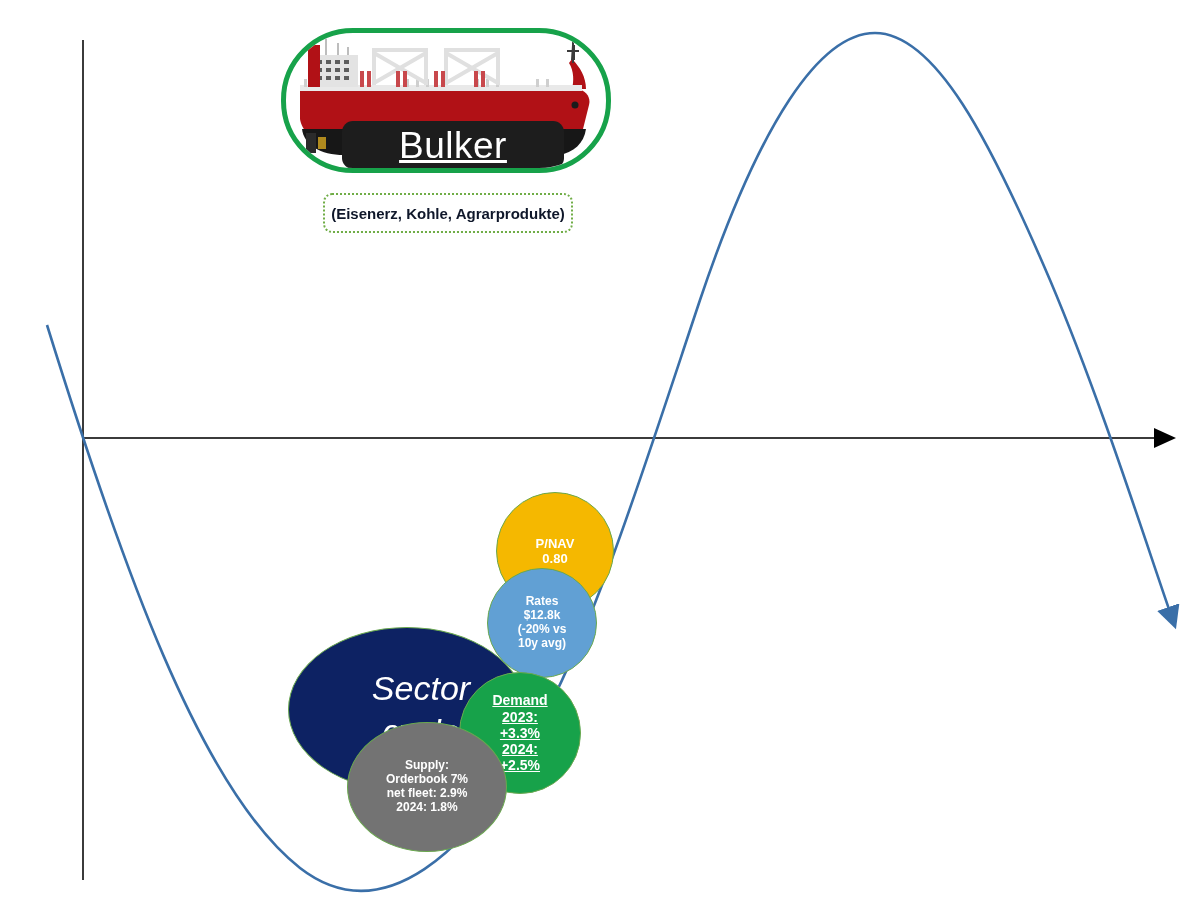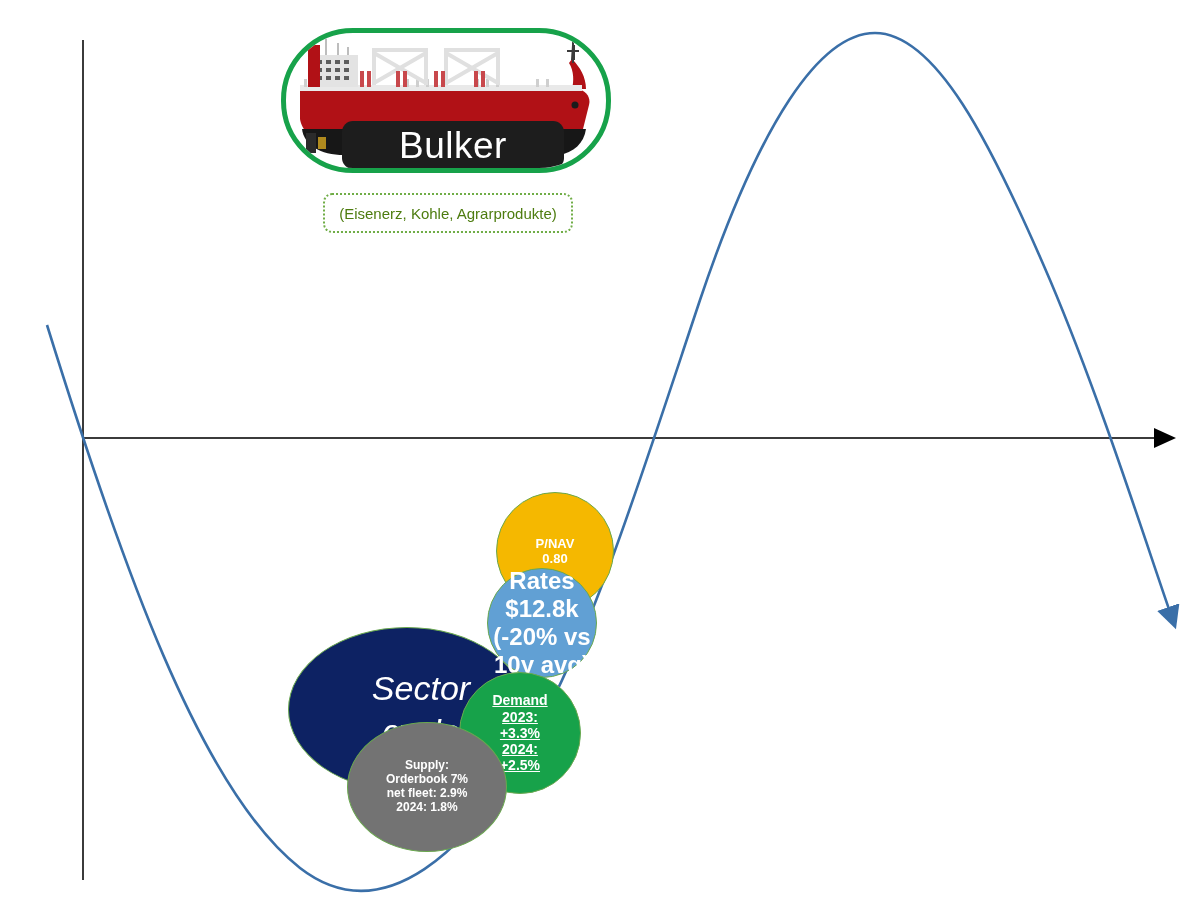--- a/index.html
+++ b/index.html
@@ -60,6 +60,7 @@
     font-size: 37px;
     letter-spacing: .5px;
     line-height: 1;
+    text-decoration: underline;
   }
 
   

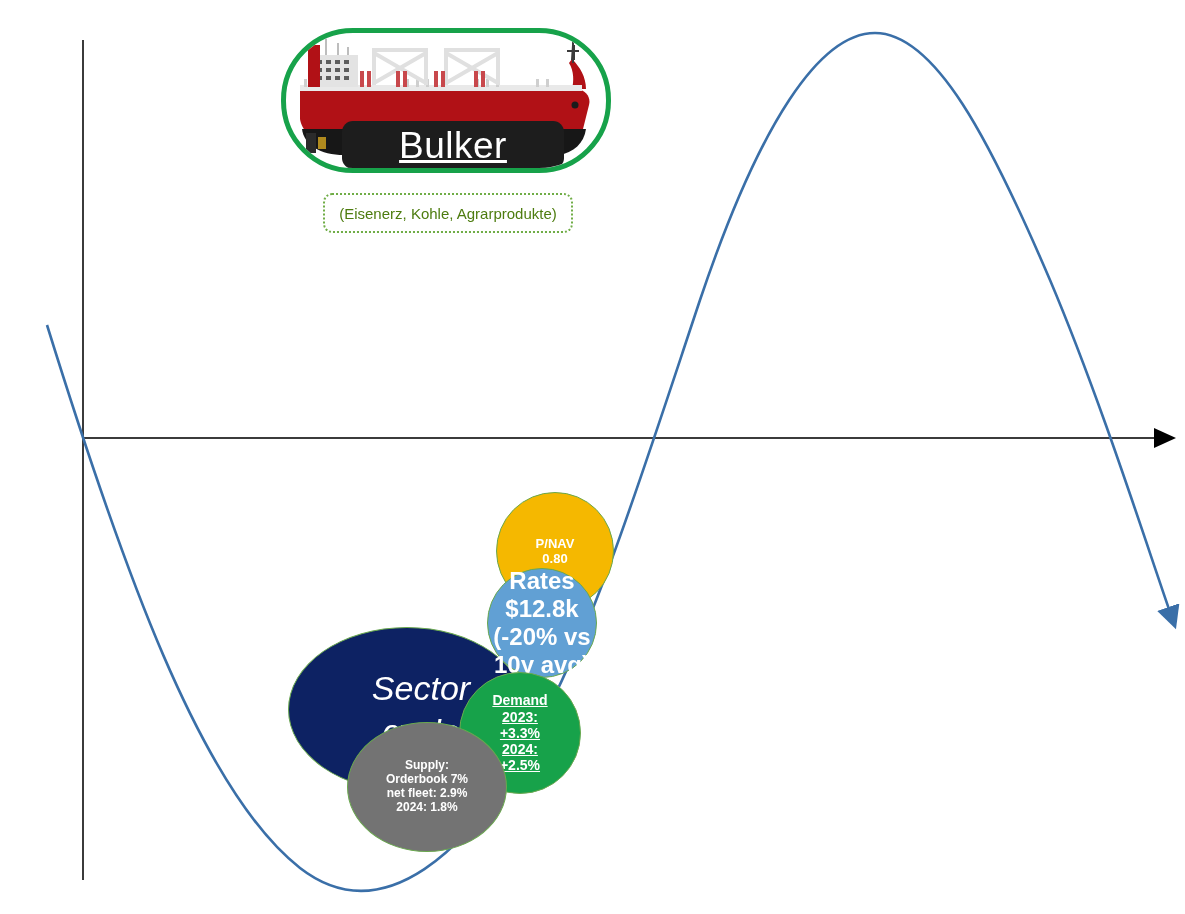--- a/index.html
+++ b/index.html
@@ -79,9 +79,9 @@
     justify-content: center;
   }
   #caption-box span {
-    color: #4d7c0f;
+    color: #0f172a;
     font-size: 15px;
-    font-weight: normal;
+    font-weight: bold;
   }
 
   

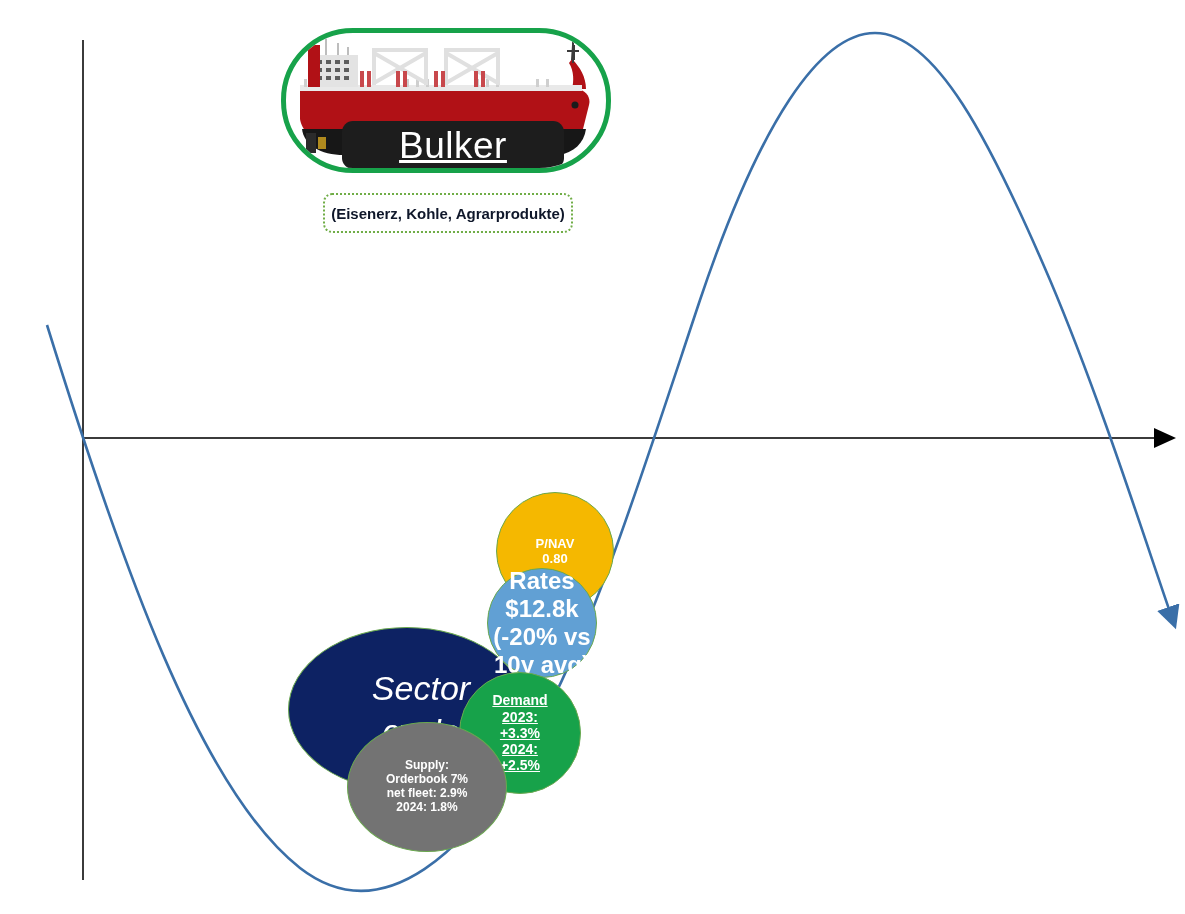--- a/index.html
+++ b/index.html
@@ -122,7 +122,7 @@
     left: 487px; top: 568px;
     width: 110px; height: 110px;
     background: #61a0d4;
-    font-size: 24px;
+    font-size: 12px;
     z-index: 5;
   }
   #bub-demand {

